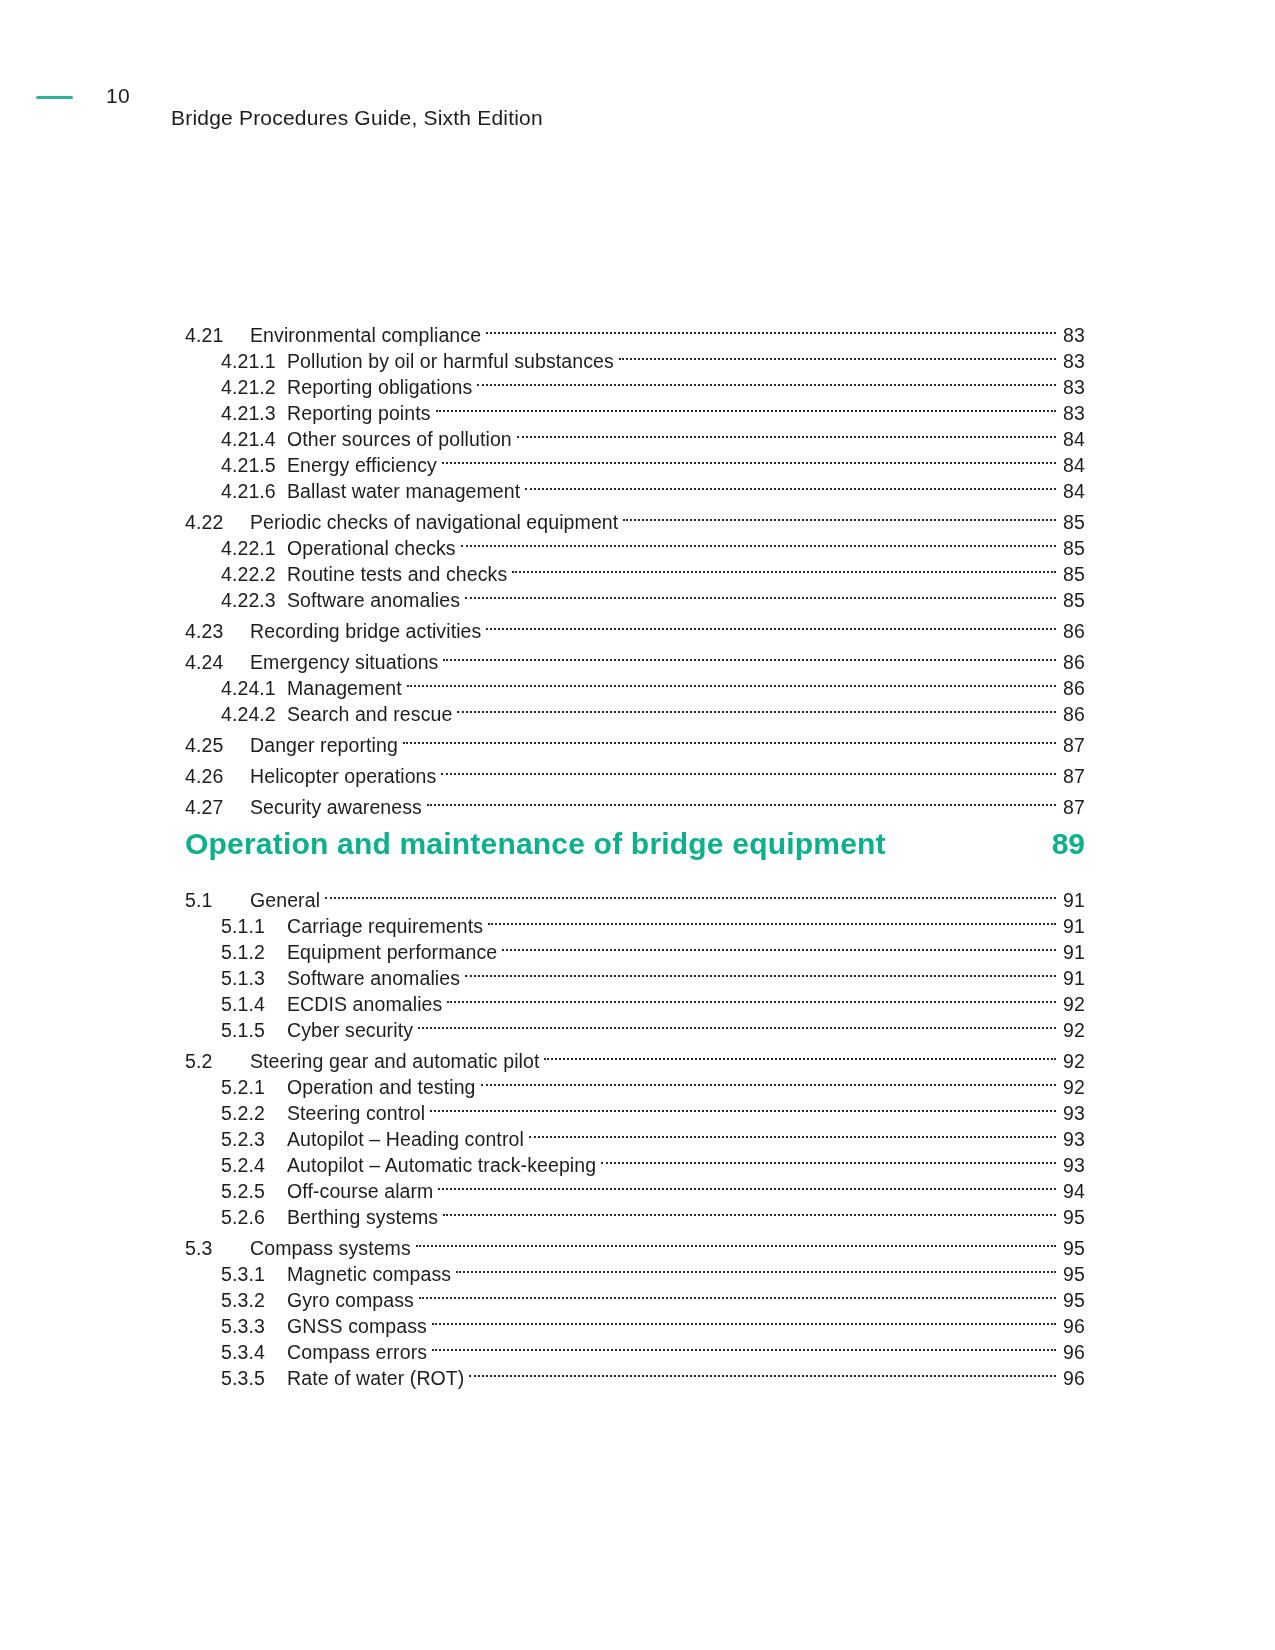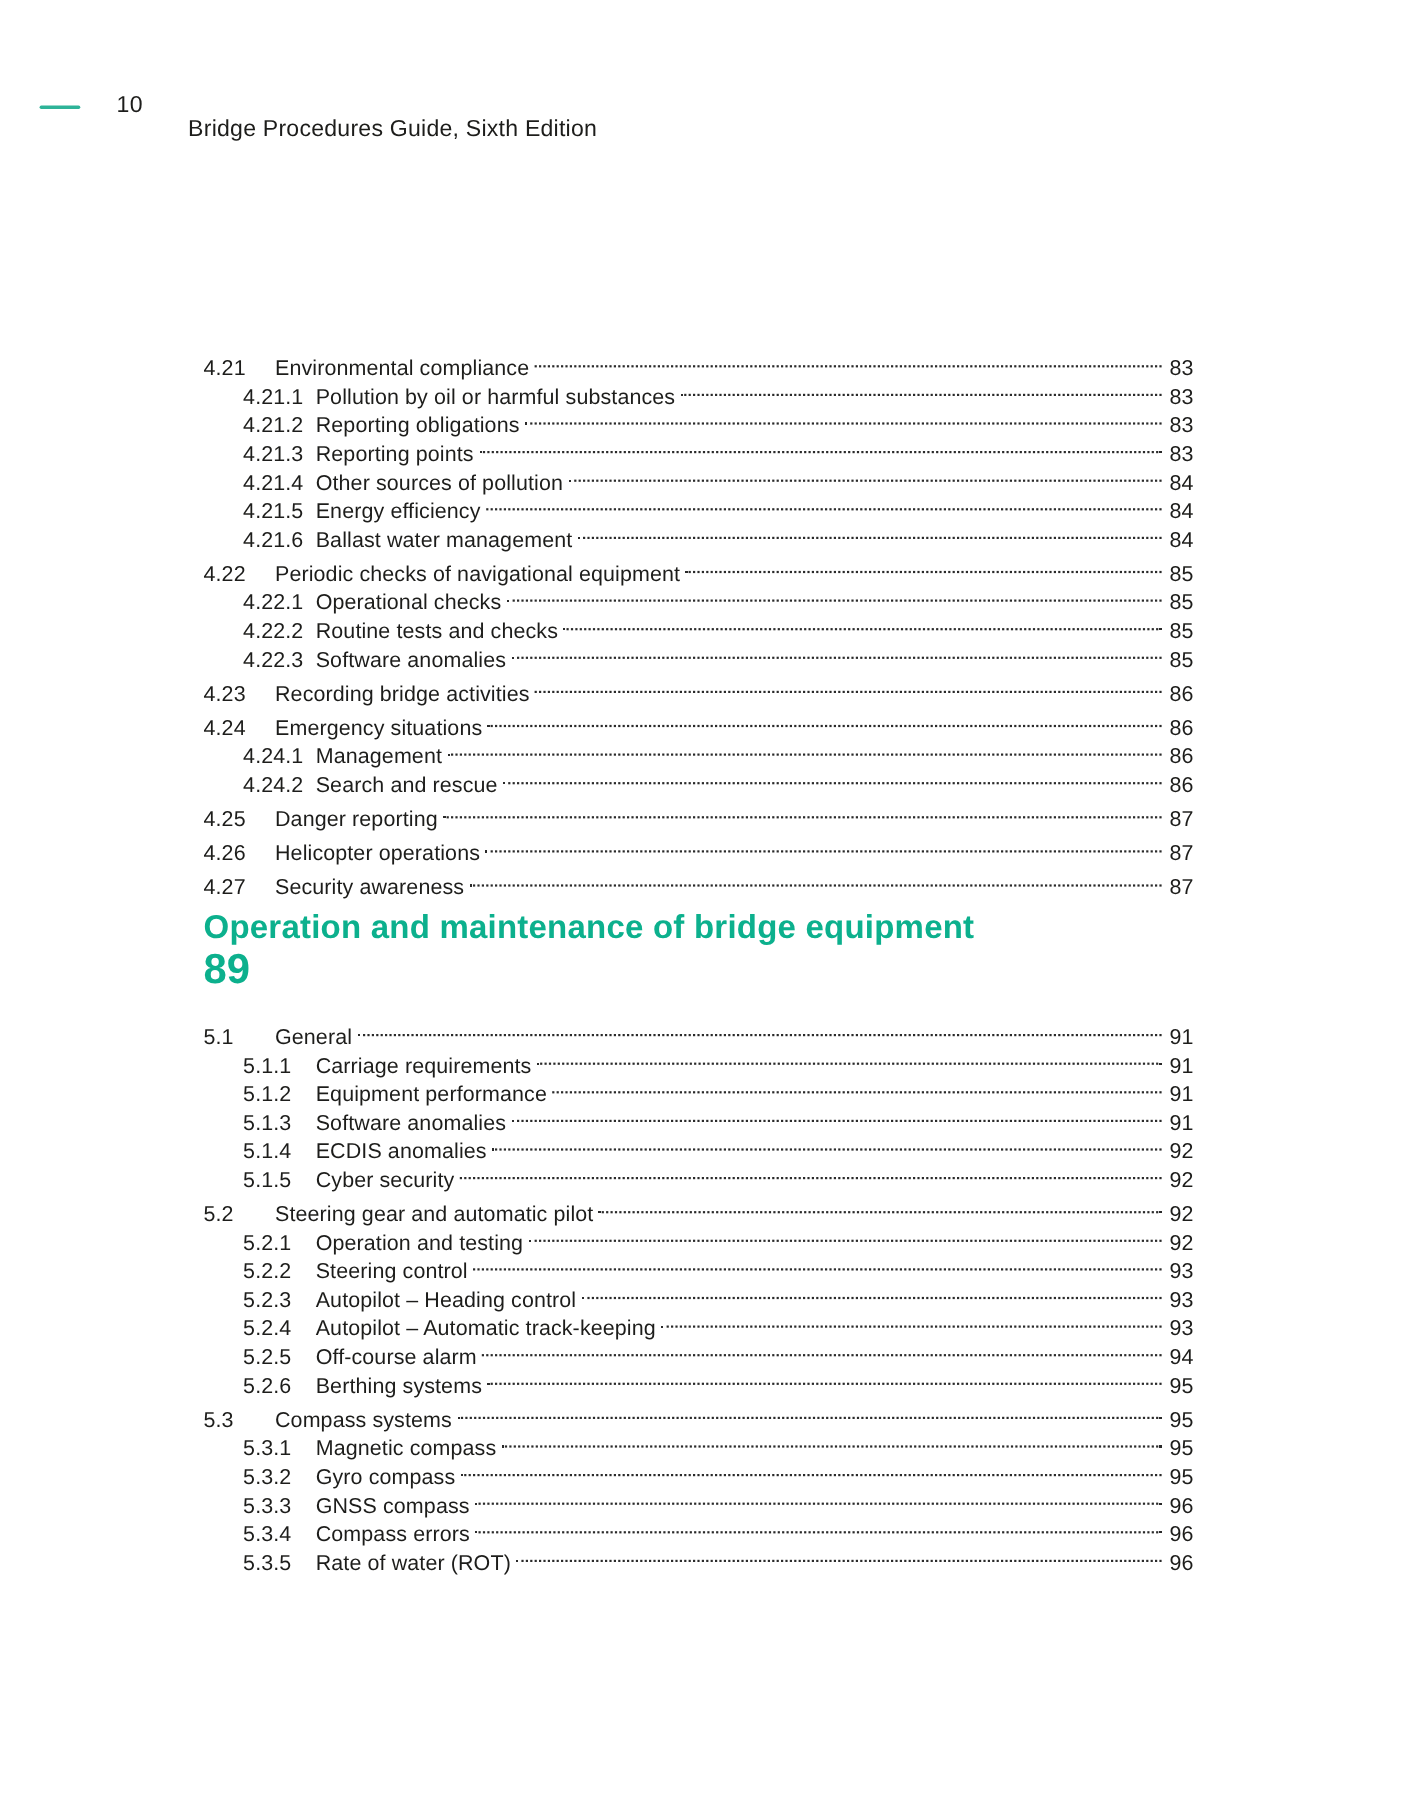--- a/index.html
+++ b/index.html
@@ -28,7 +28,7 @@
 
   
   .chap-label{margin-top:38px;font-size:29px;color:#5ec1a8;line-height:1.1;}
-  .chap-title-row{display:flex;align-items:baseline;margin-top:7px;margin-bottom:26px;flex-direction:column;}
+  .chap-title-row{display:flex;align-items:baseline;margin-top:7px;margin-bottom:26px;}
   .chap-title{flex:1;font-size:30px;font-weight:bold;color:#0cb08d;letter-spacing:.2px;}
   .chap-page{flex:none;font-size:38px;font-weight:bold;color:#0cb08d;}
 </style>

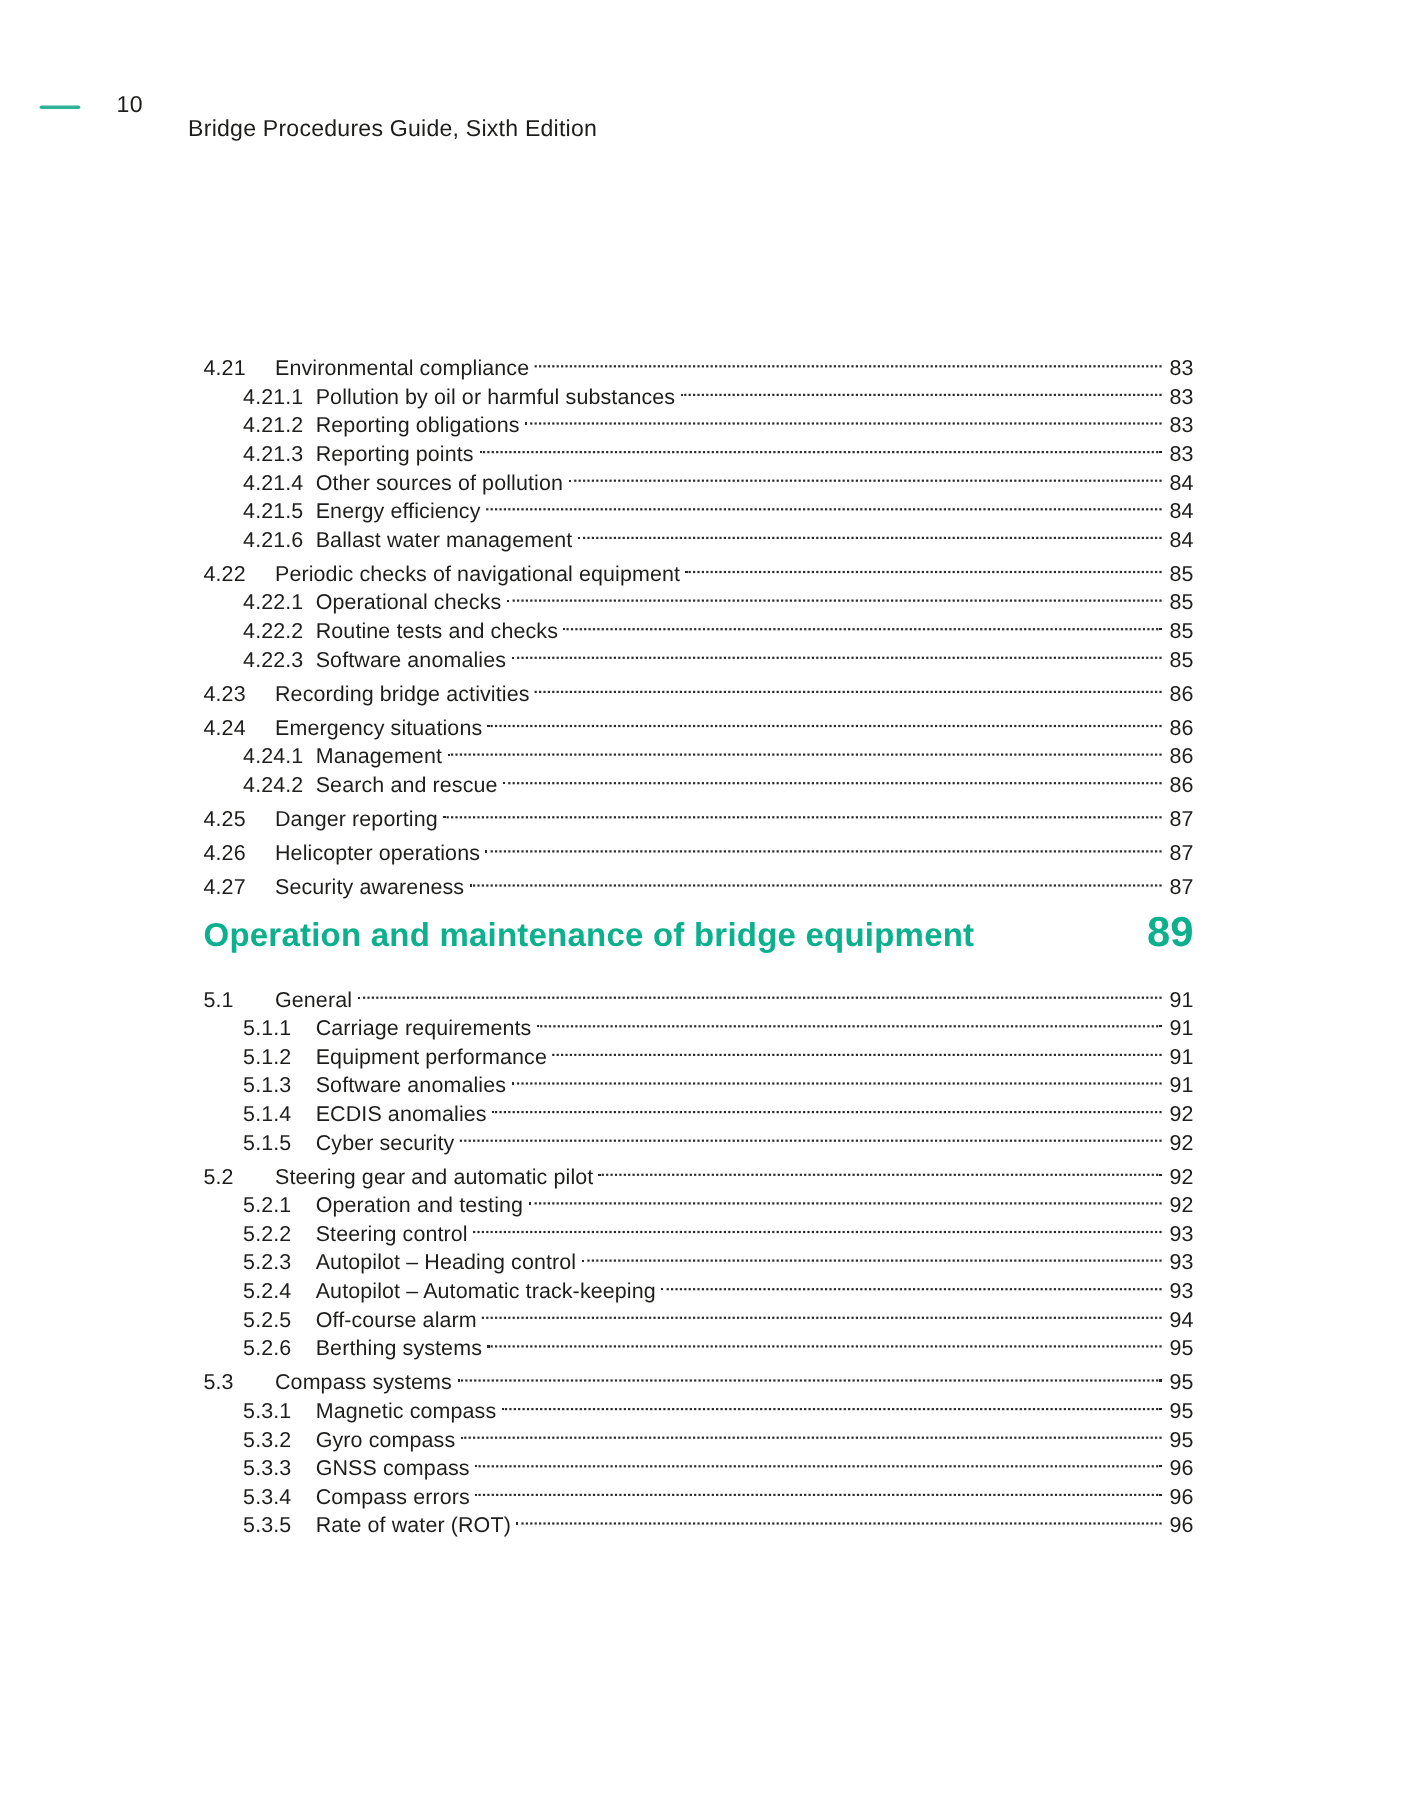--- a/index.html
+++ b/index.html
@@ -30,7 +30,7 @@
   .chap-label{margin-top:38px;font-size:29px;color:#5ec1a8;line-height:1.1;}
   .chap-title-row{display:flex;align-items:baseline;margin-top:7px;margin-bottom:26px;}
   .chap-title{flex:1;font-size:30px;font-weight:bold;color:#0cb08d;letter-spacing:.2px;}
-  .chap-page{flex:none;font-size:38px;font-weight:bold;color:#0cb08d;}
+  .chap-page{flex:none;font-size:30px;font-weight:bold;color:#0cb08d;}
 </style>
 </head>
 <body>

